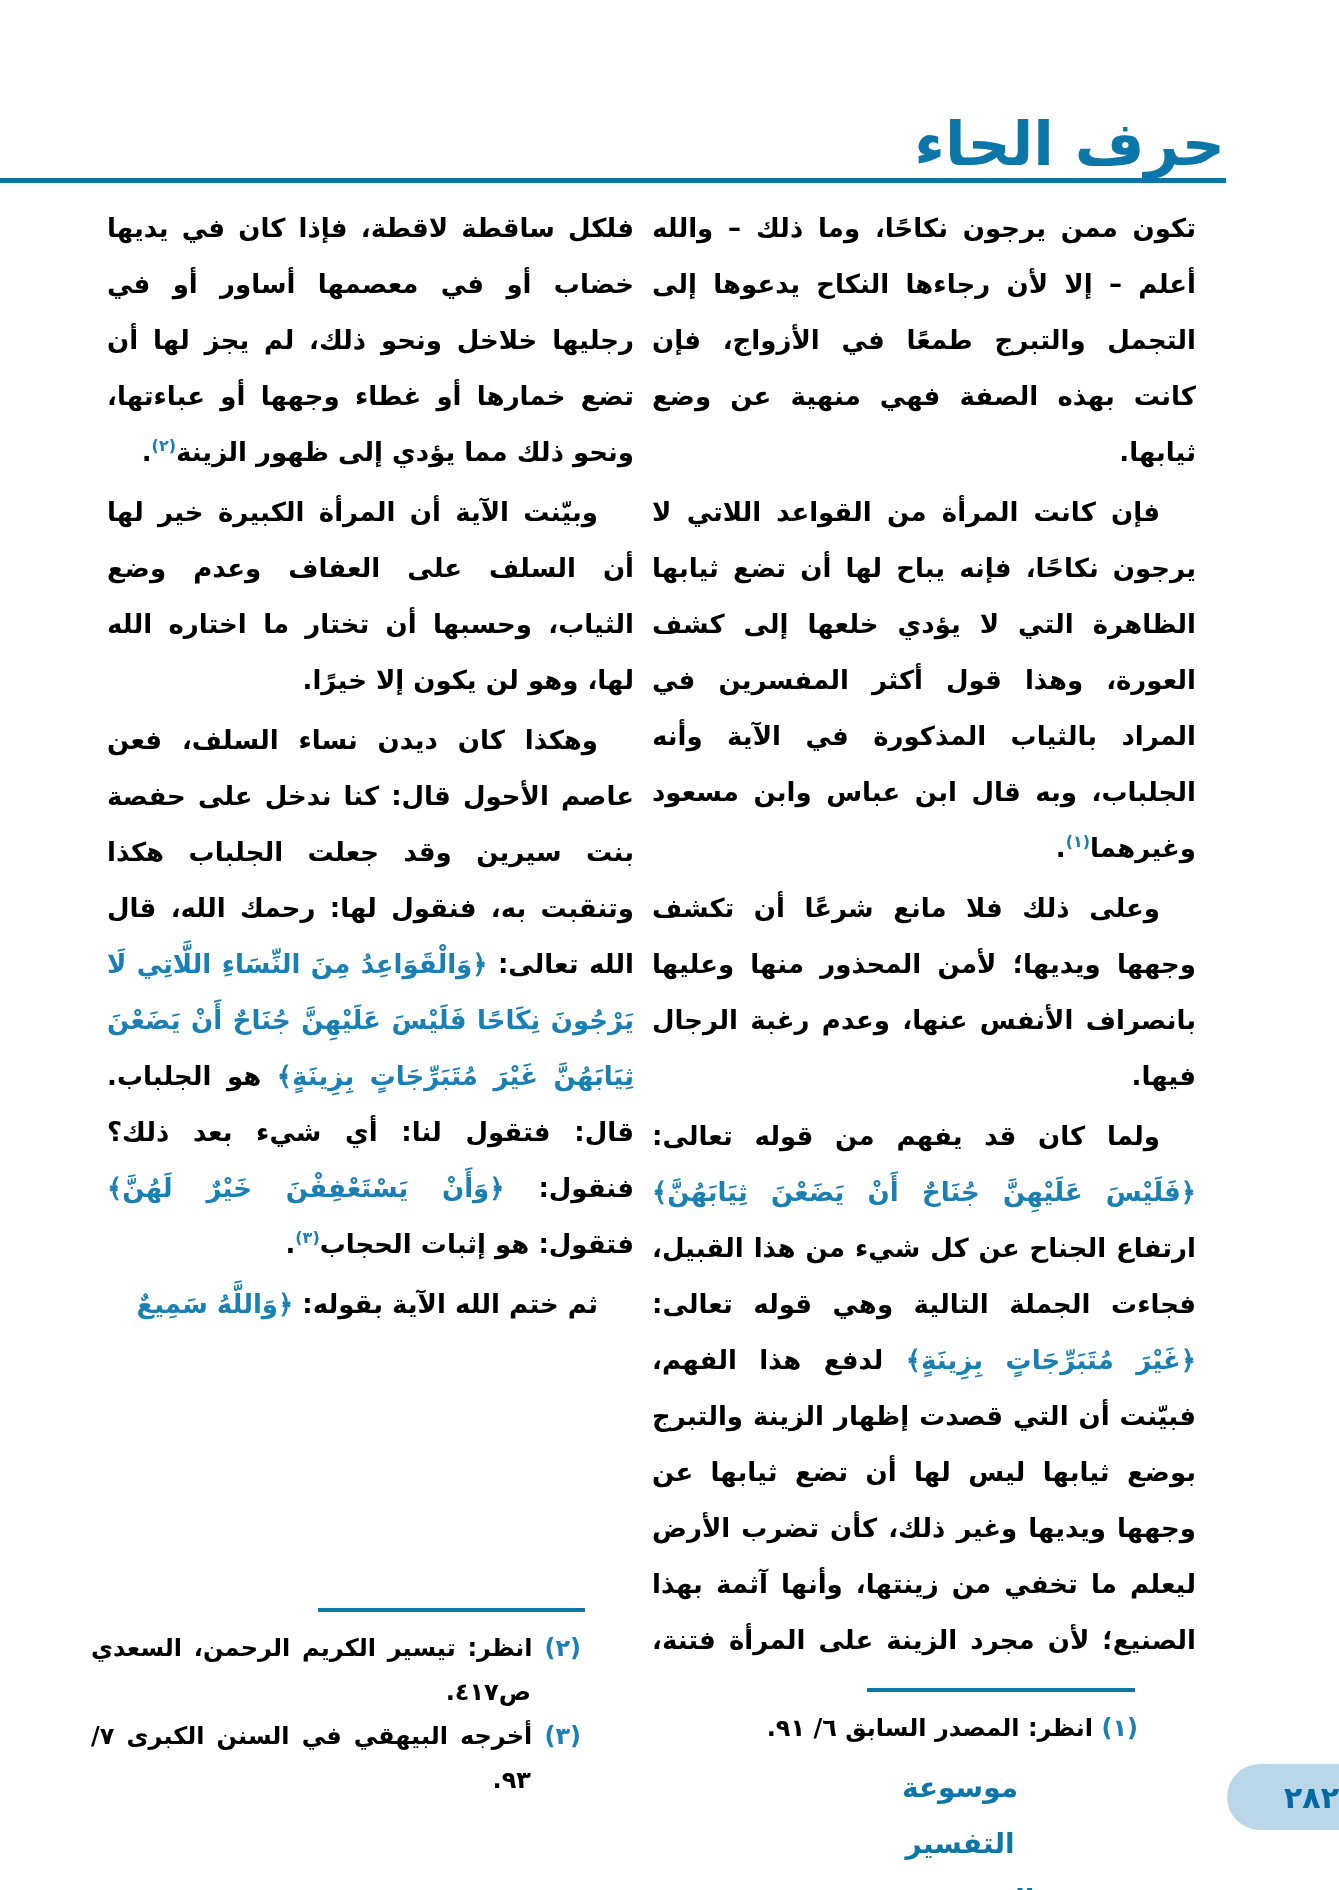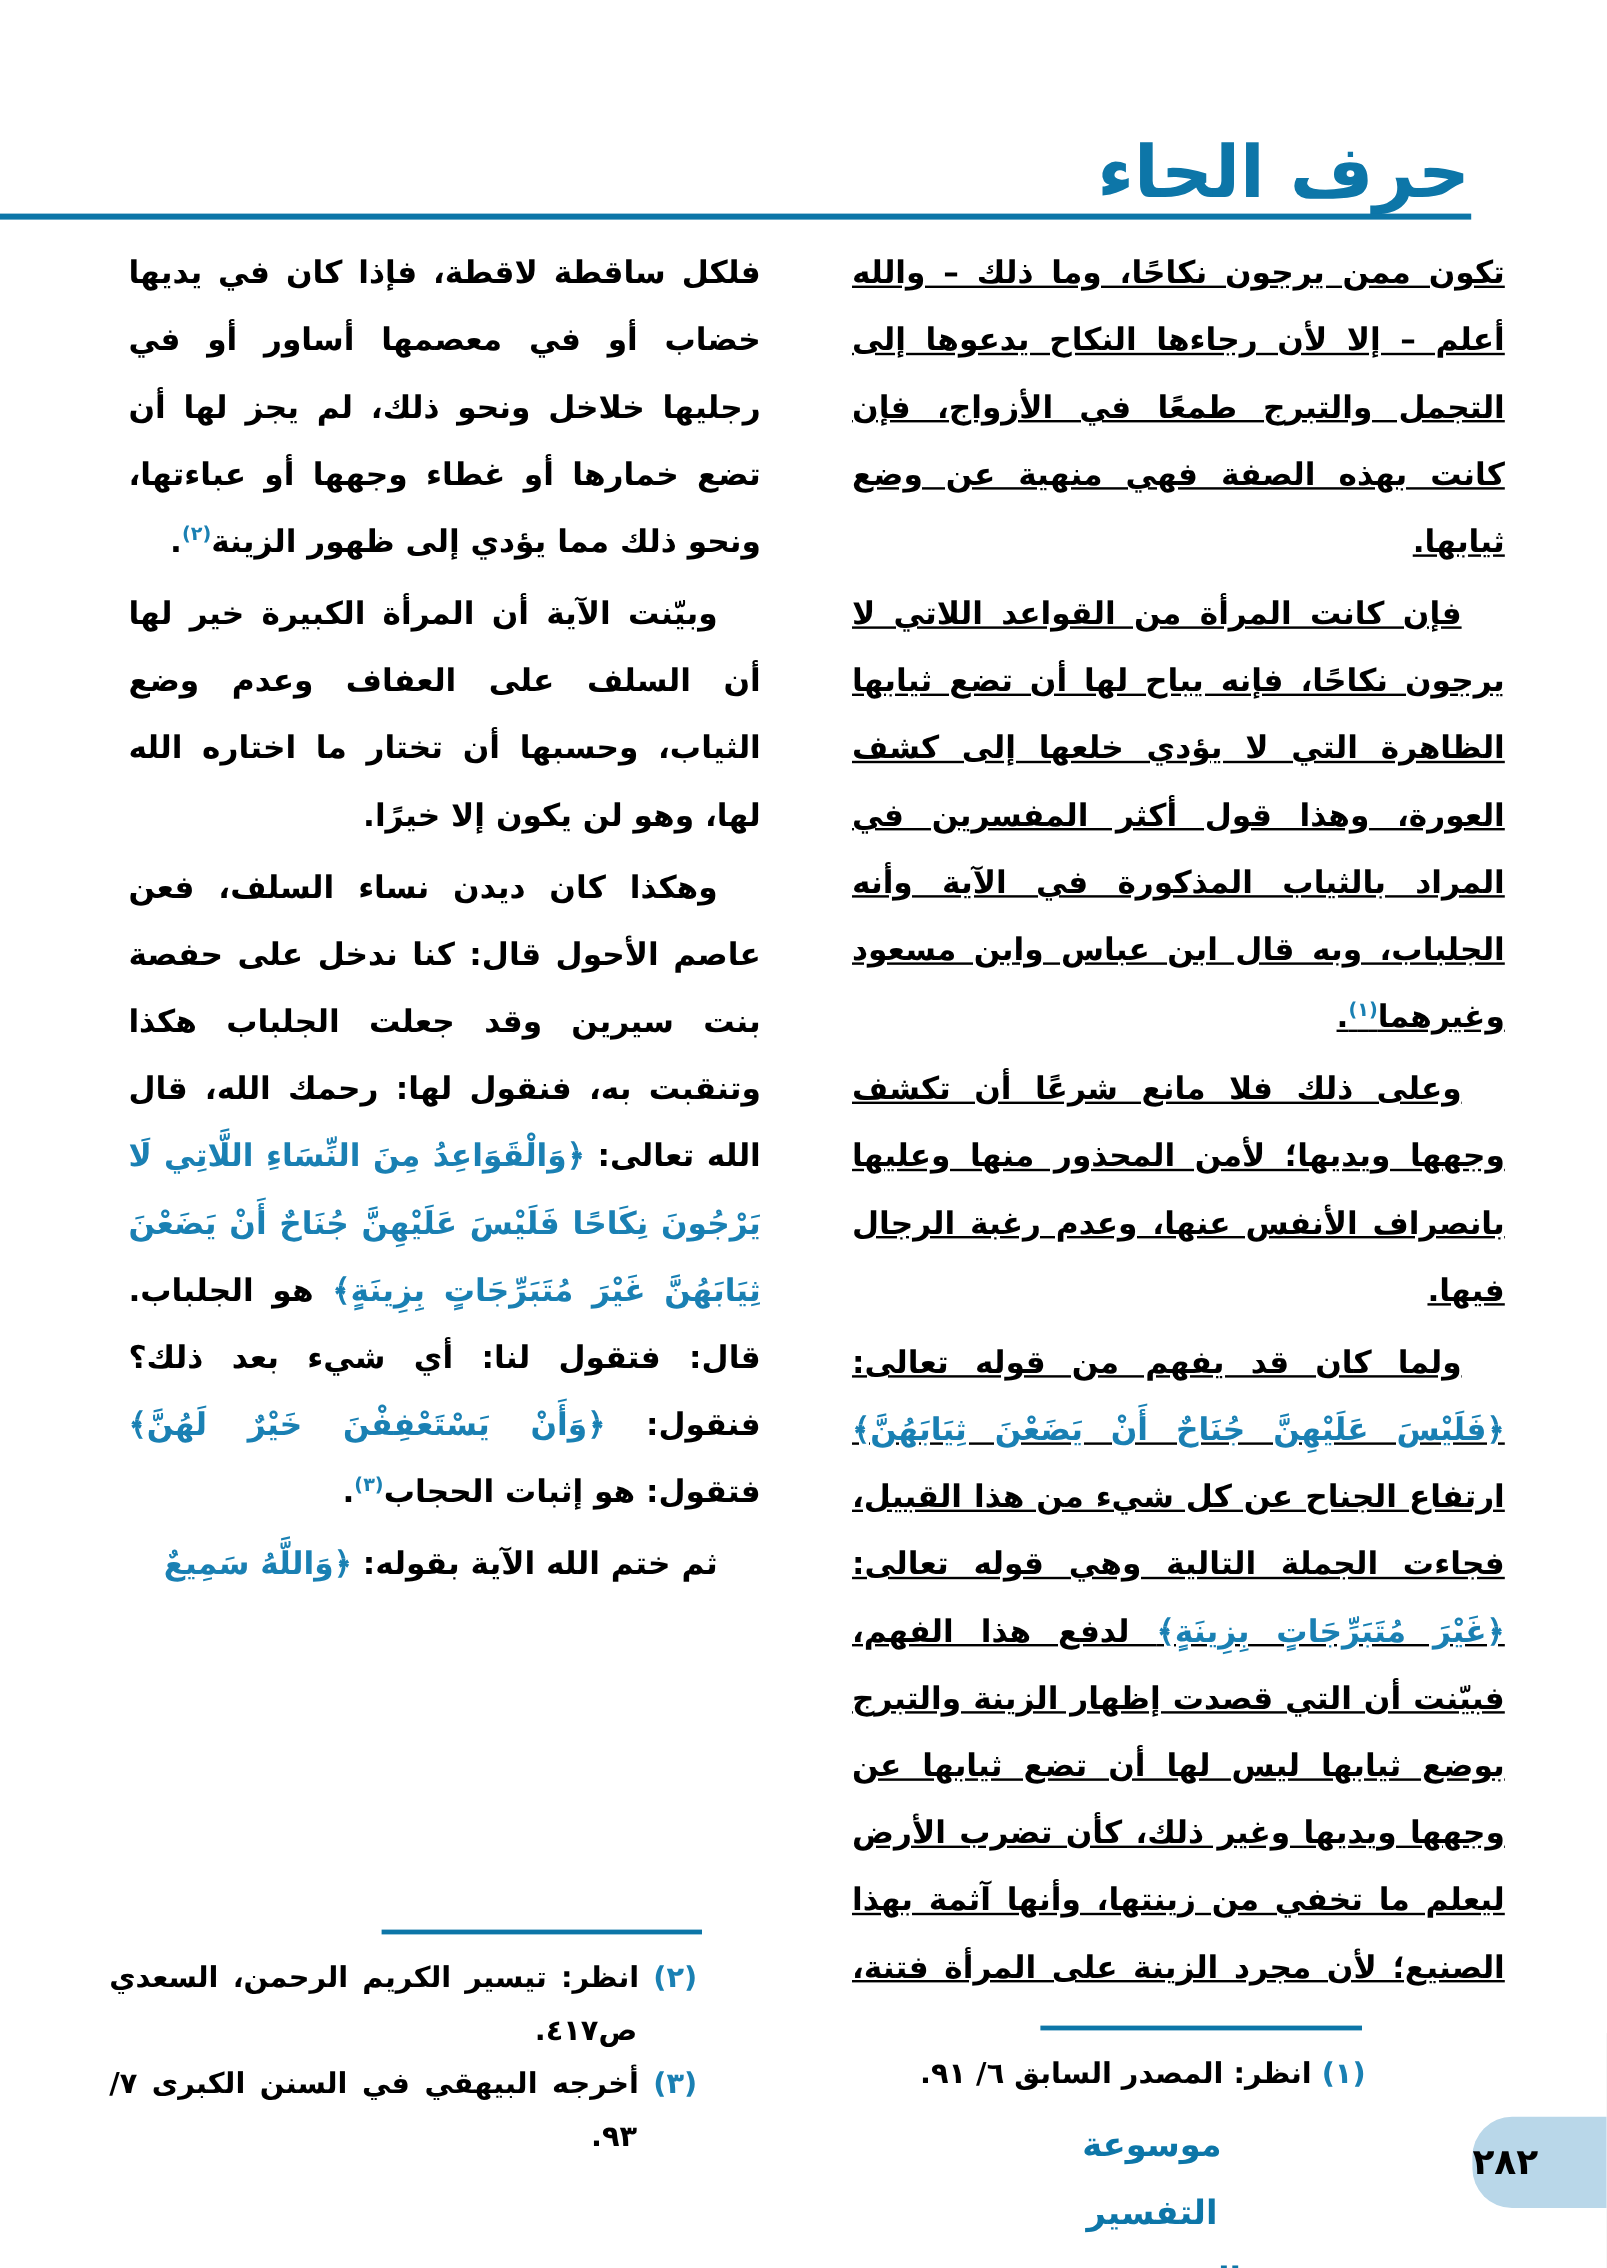--- a/index.html
+++ b/index.html
@@ -24,7 +24,7 @@
   }
   
   .col { position:absolute; top:196px; overflow:hidden; }
-  .col-right { left:706px; width:552px; height:1480px;text-decoration:underline; }
+  .col-right { left:648px; width:552px; height:1480px; }
   .col-left  { left:103px; width:535px; height:1404px; }
   .para {
     margin:4px; text-align:justify;

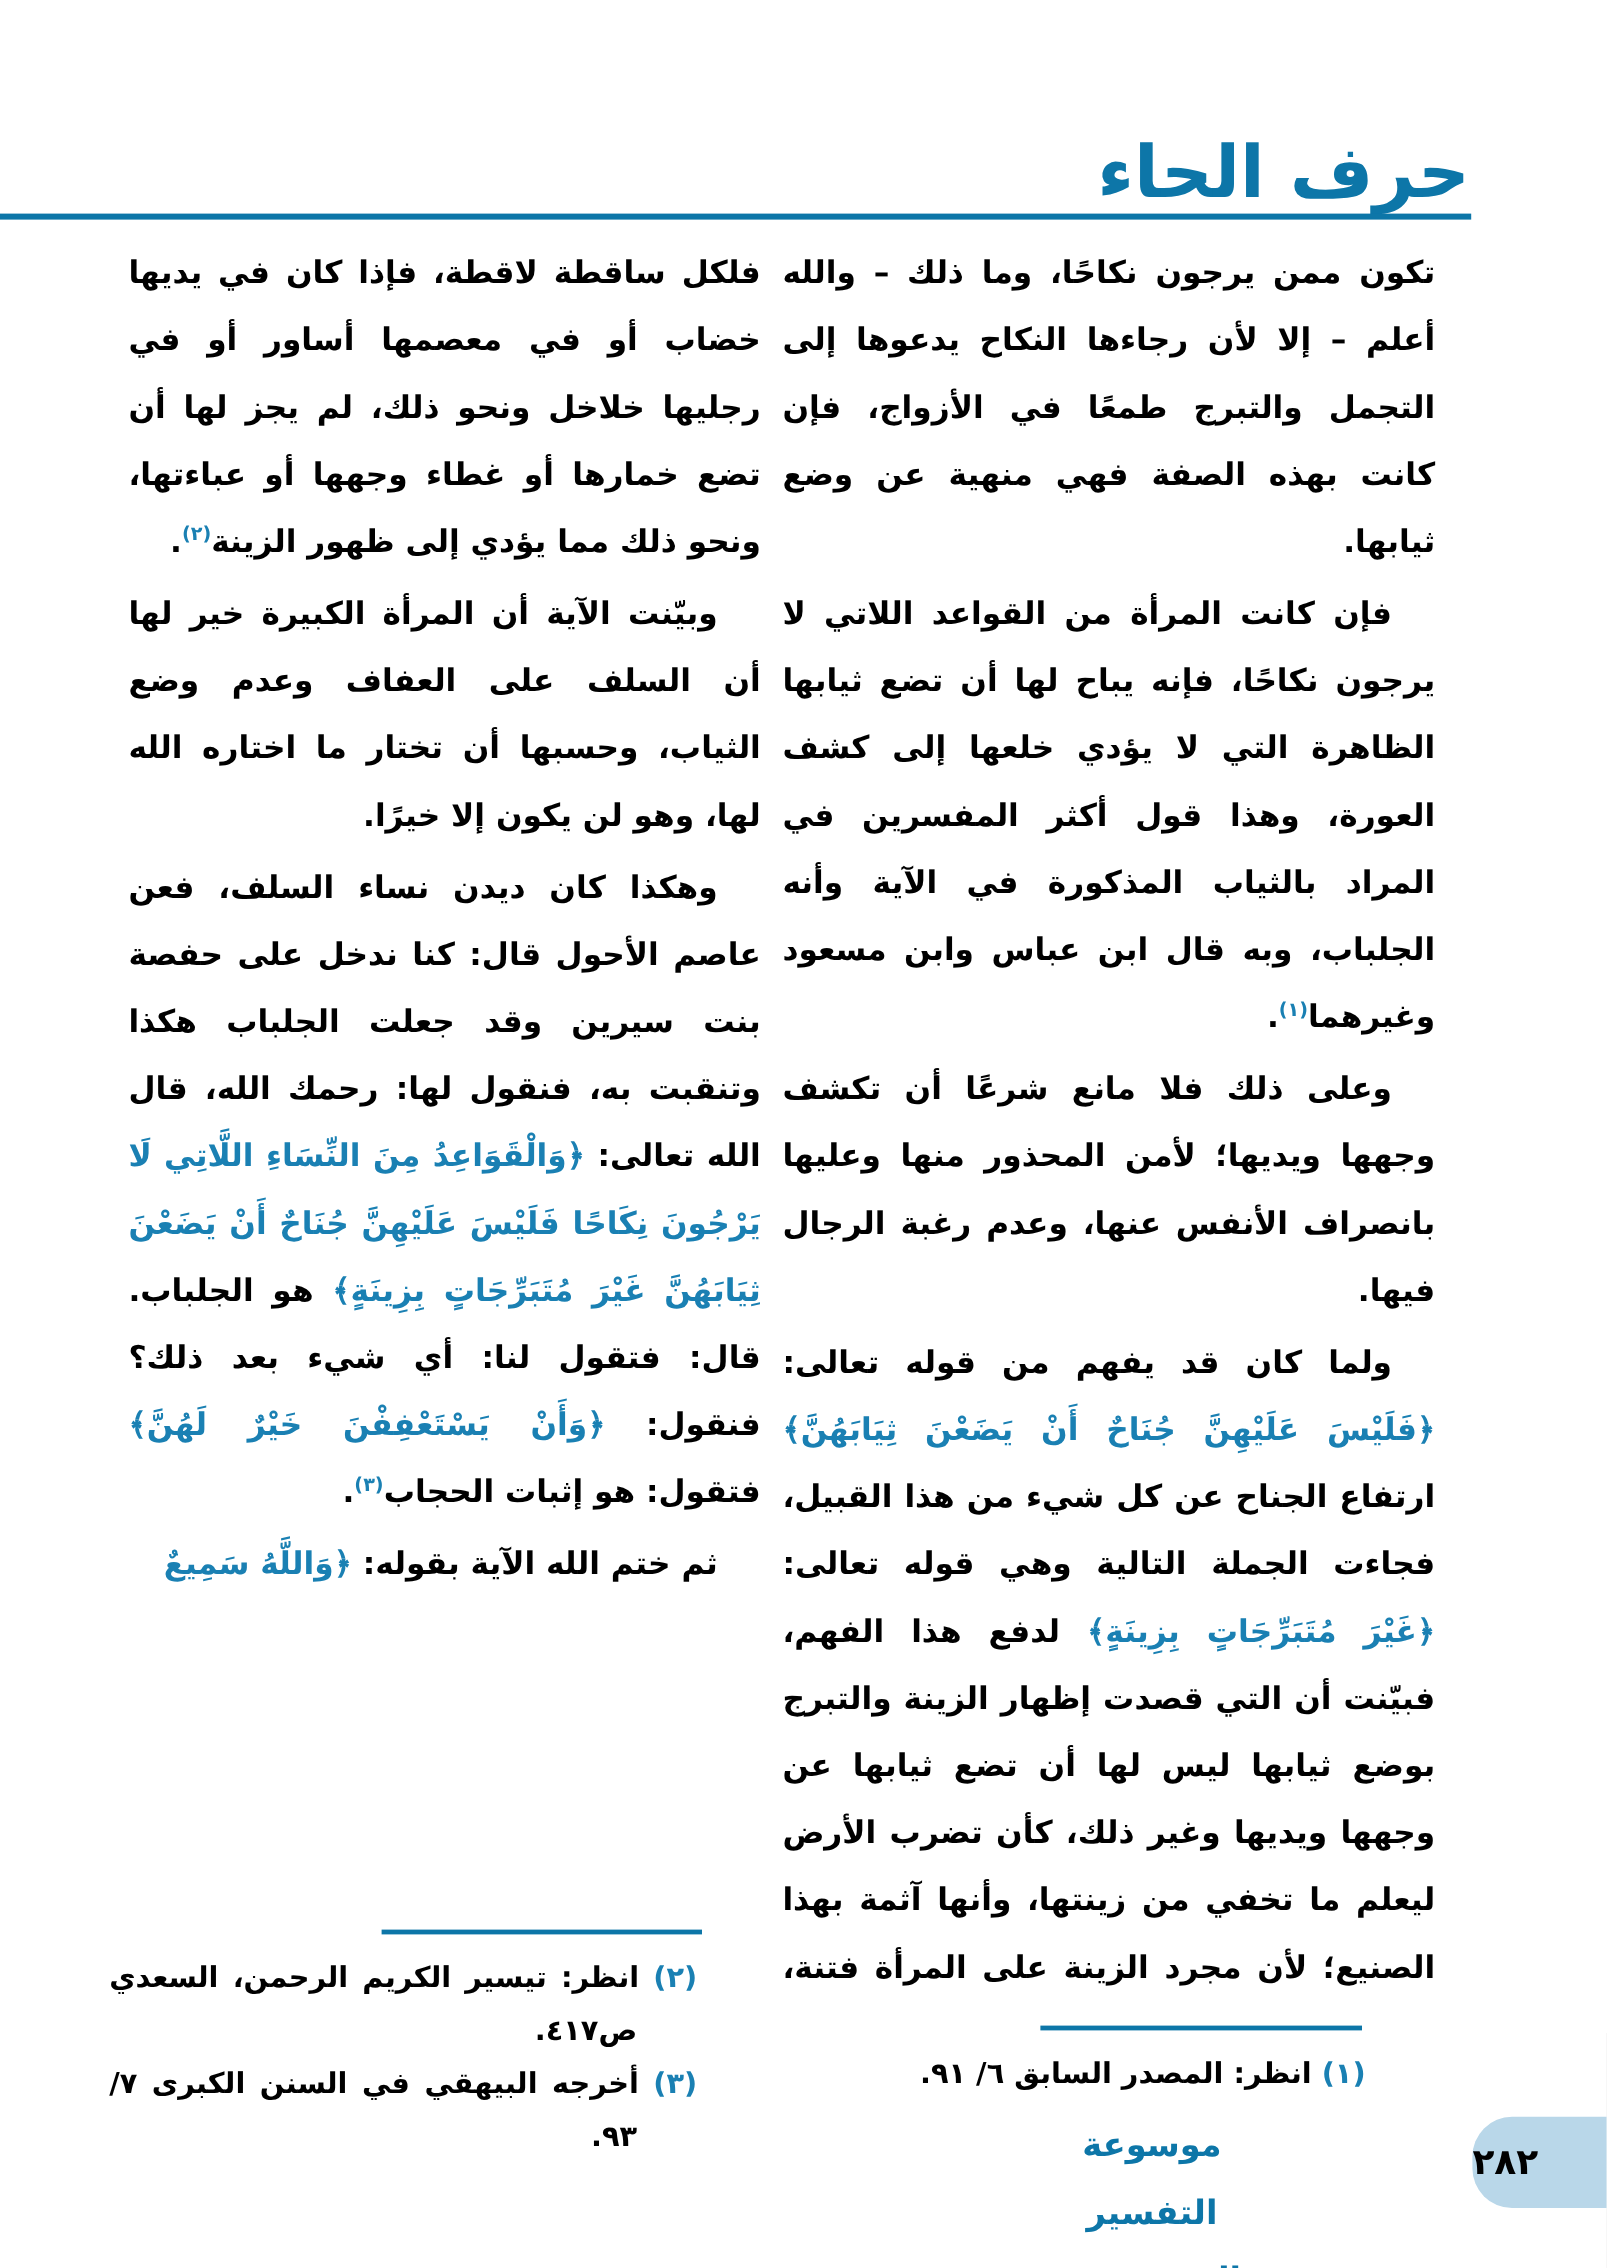--- a/index.html
+++ b/index.html
@@ -57,11 +57,11 @@
   .logo-line1 { font-size:28px; font-weight:bold; line-height:56px; letter-spacing:-1px; }
   .page-number-tab {
     position:absolute; left:1227px; top:1764px;
-    width:112px; height:76px;
+    width:112px; height:66px;
     background:var(--tab);
     border-radius:33px 0 0 33px;
-    display:flex; align-items:center; justify-content:flex-end;
-    color:#000000; font-size:30px; font-weight:bold; letter-spacing:4px;
+    display:flex; align-items:center; justify-content:flex-start;
+    color:#0369a1; font-size:30px; font-weight:bold; letter-spacing:4px;
     direction:rtl;
   }
 </style>

